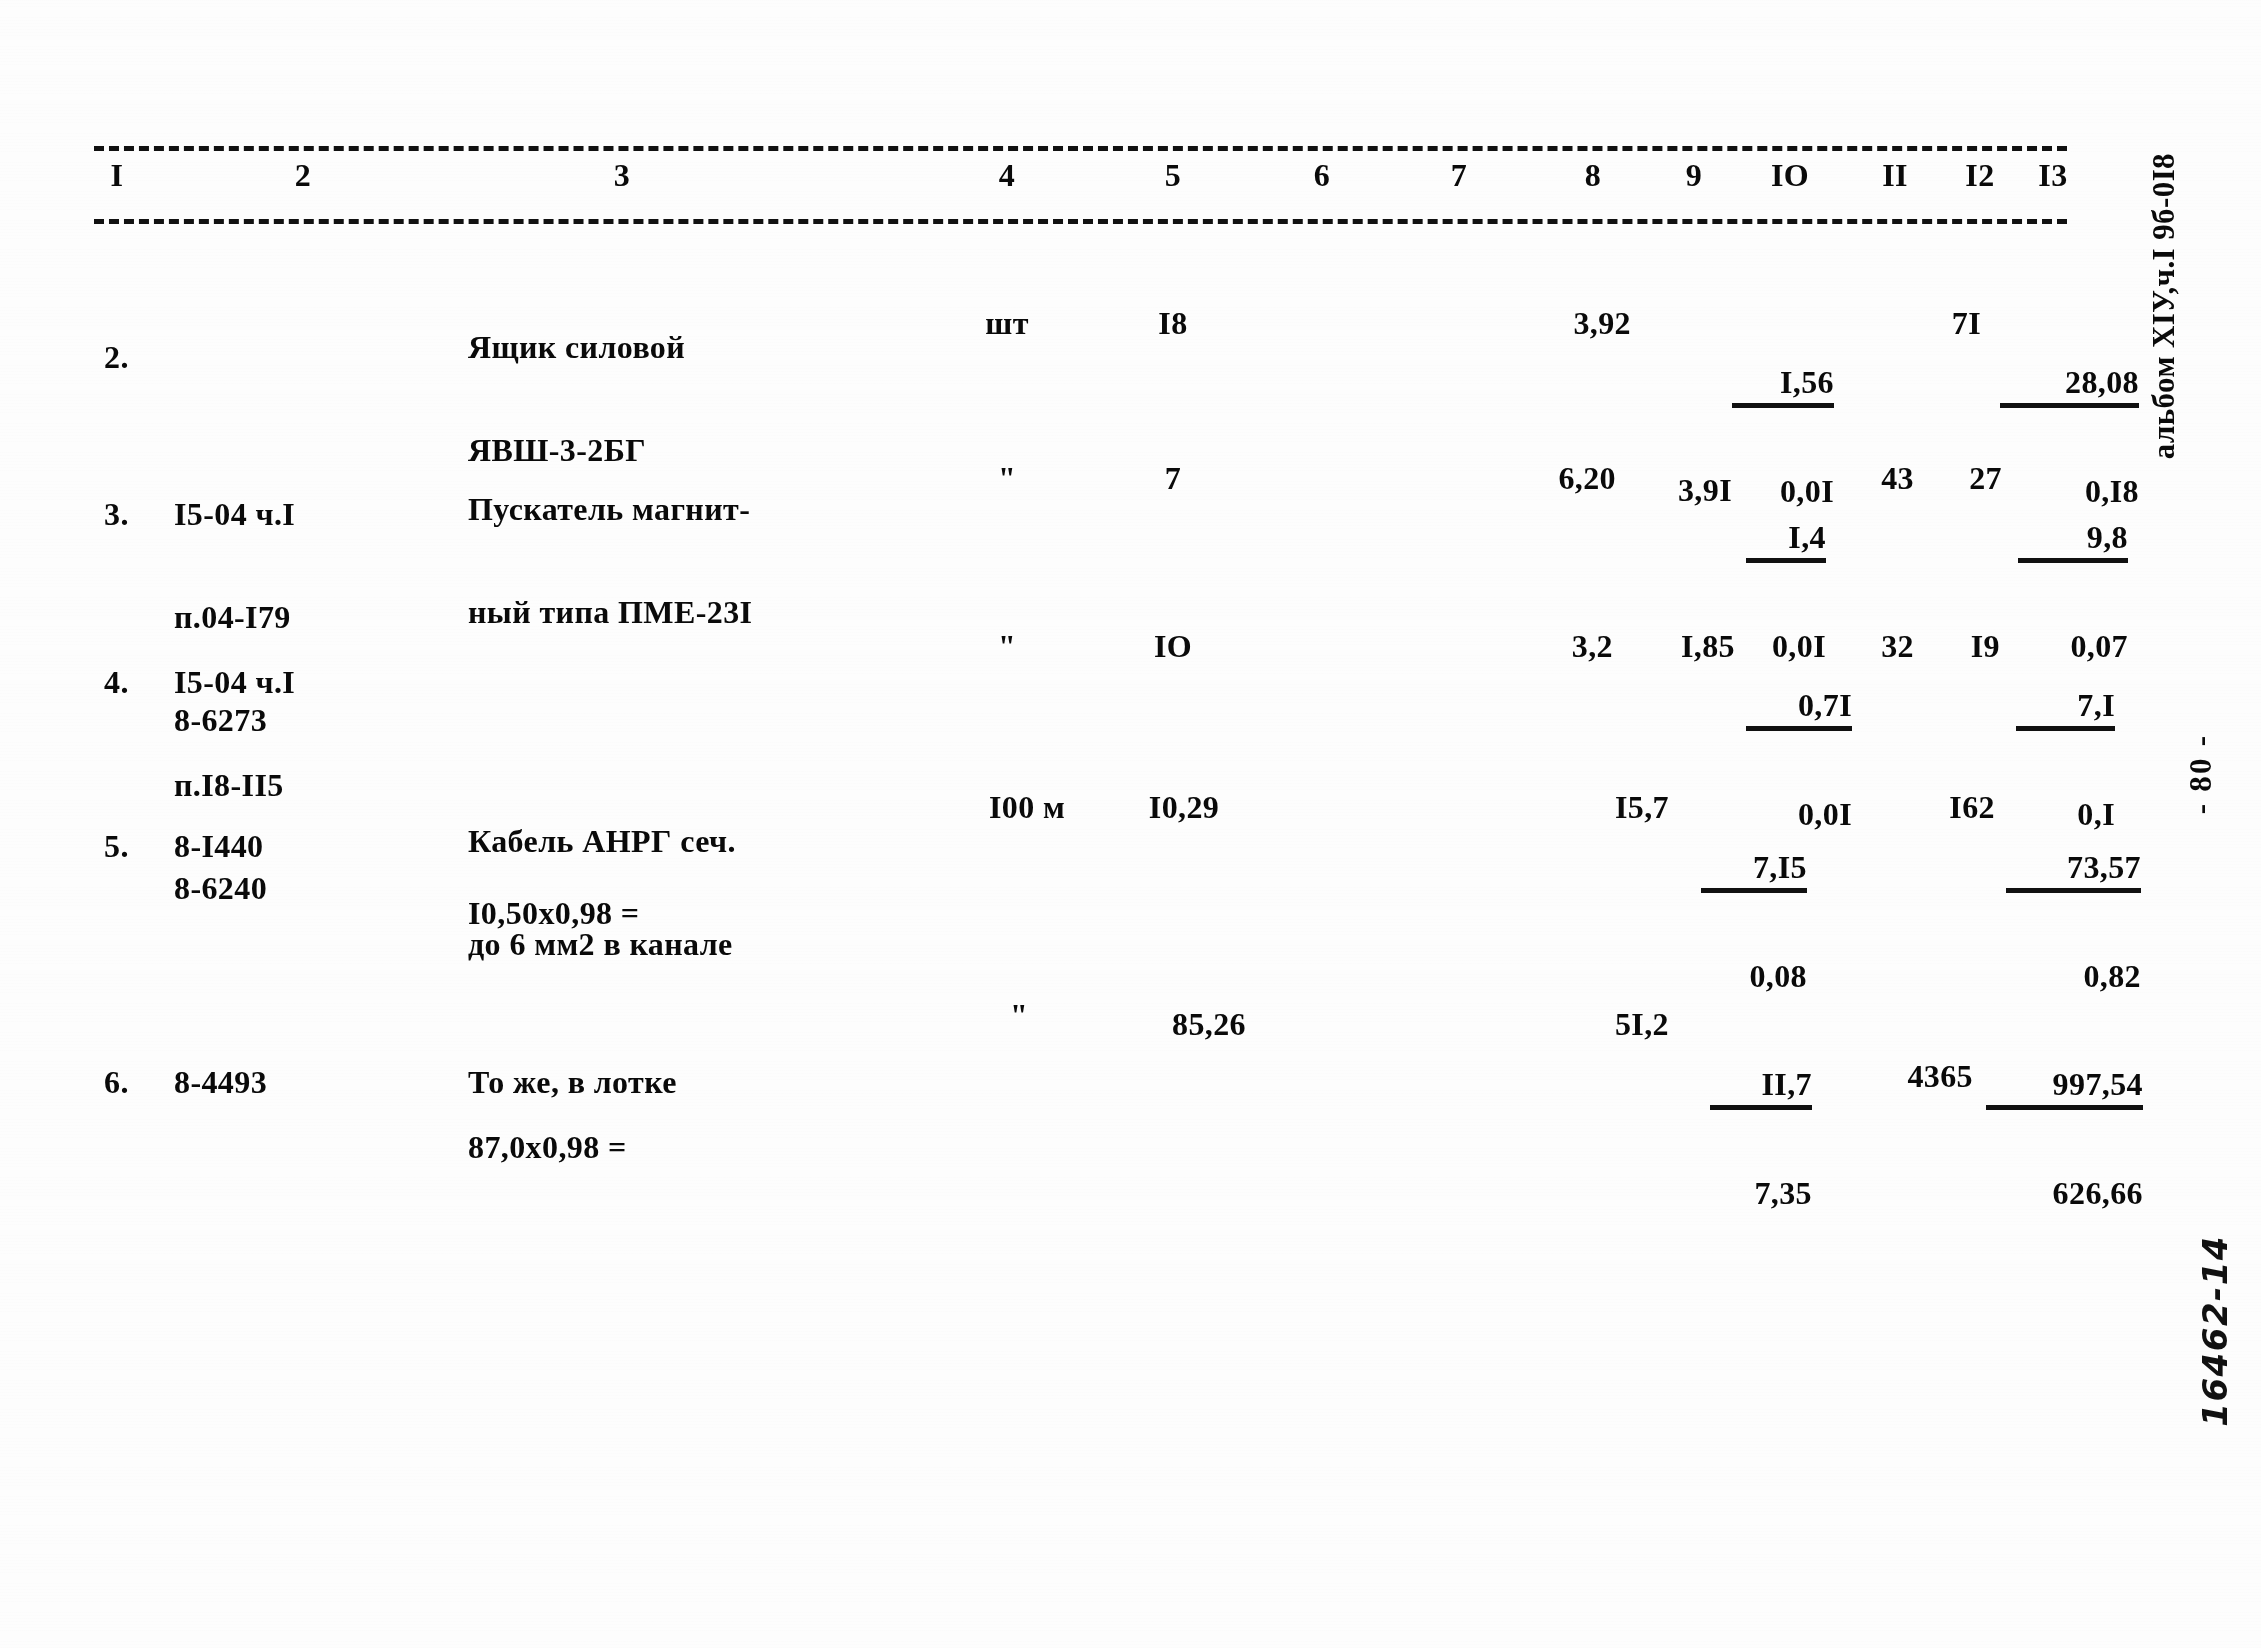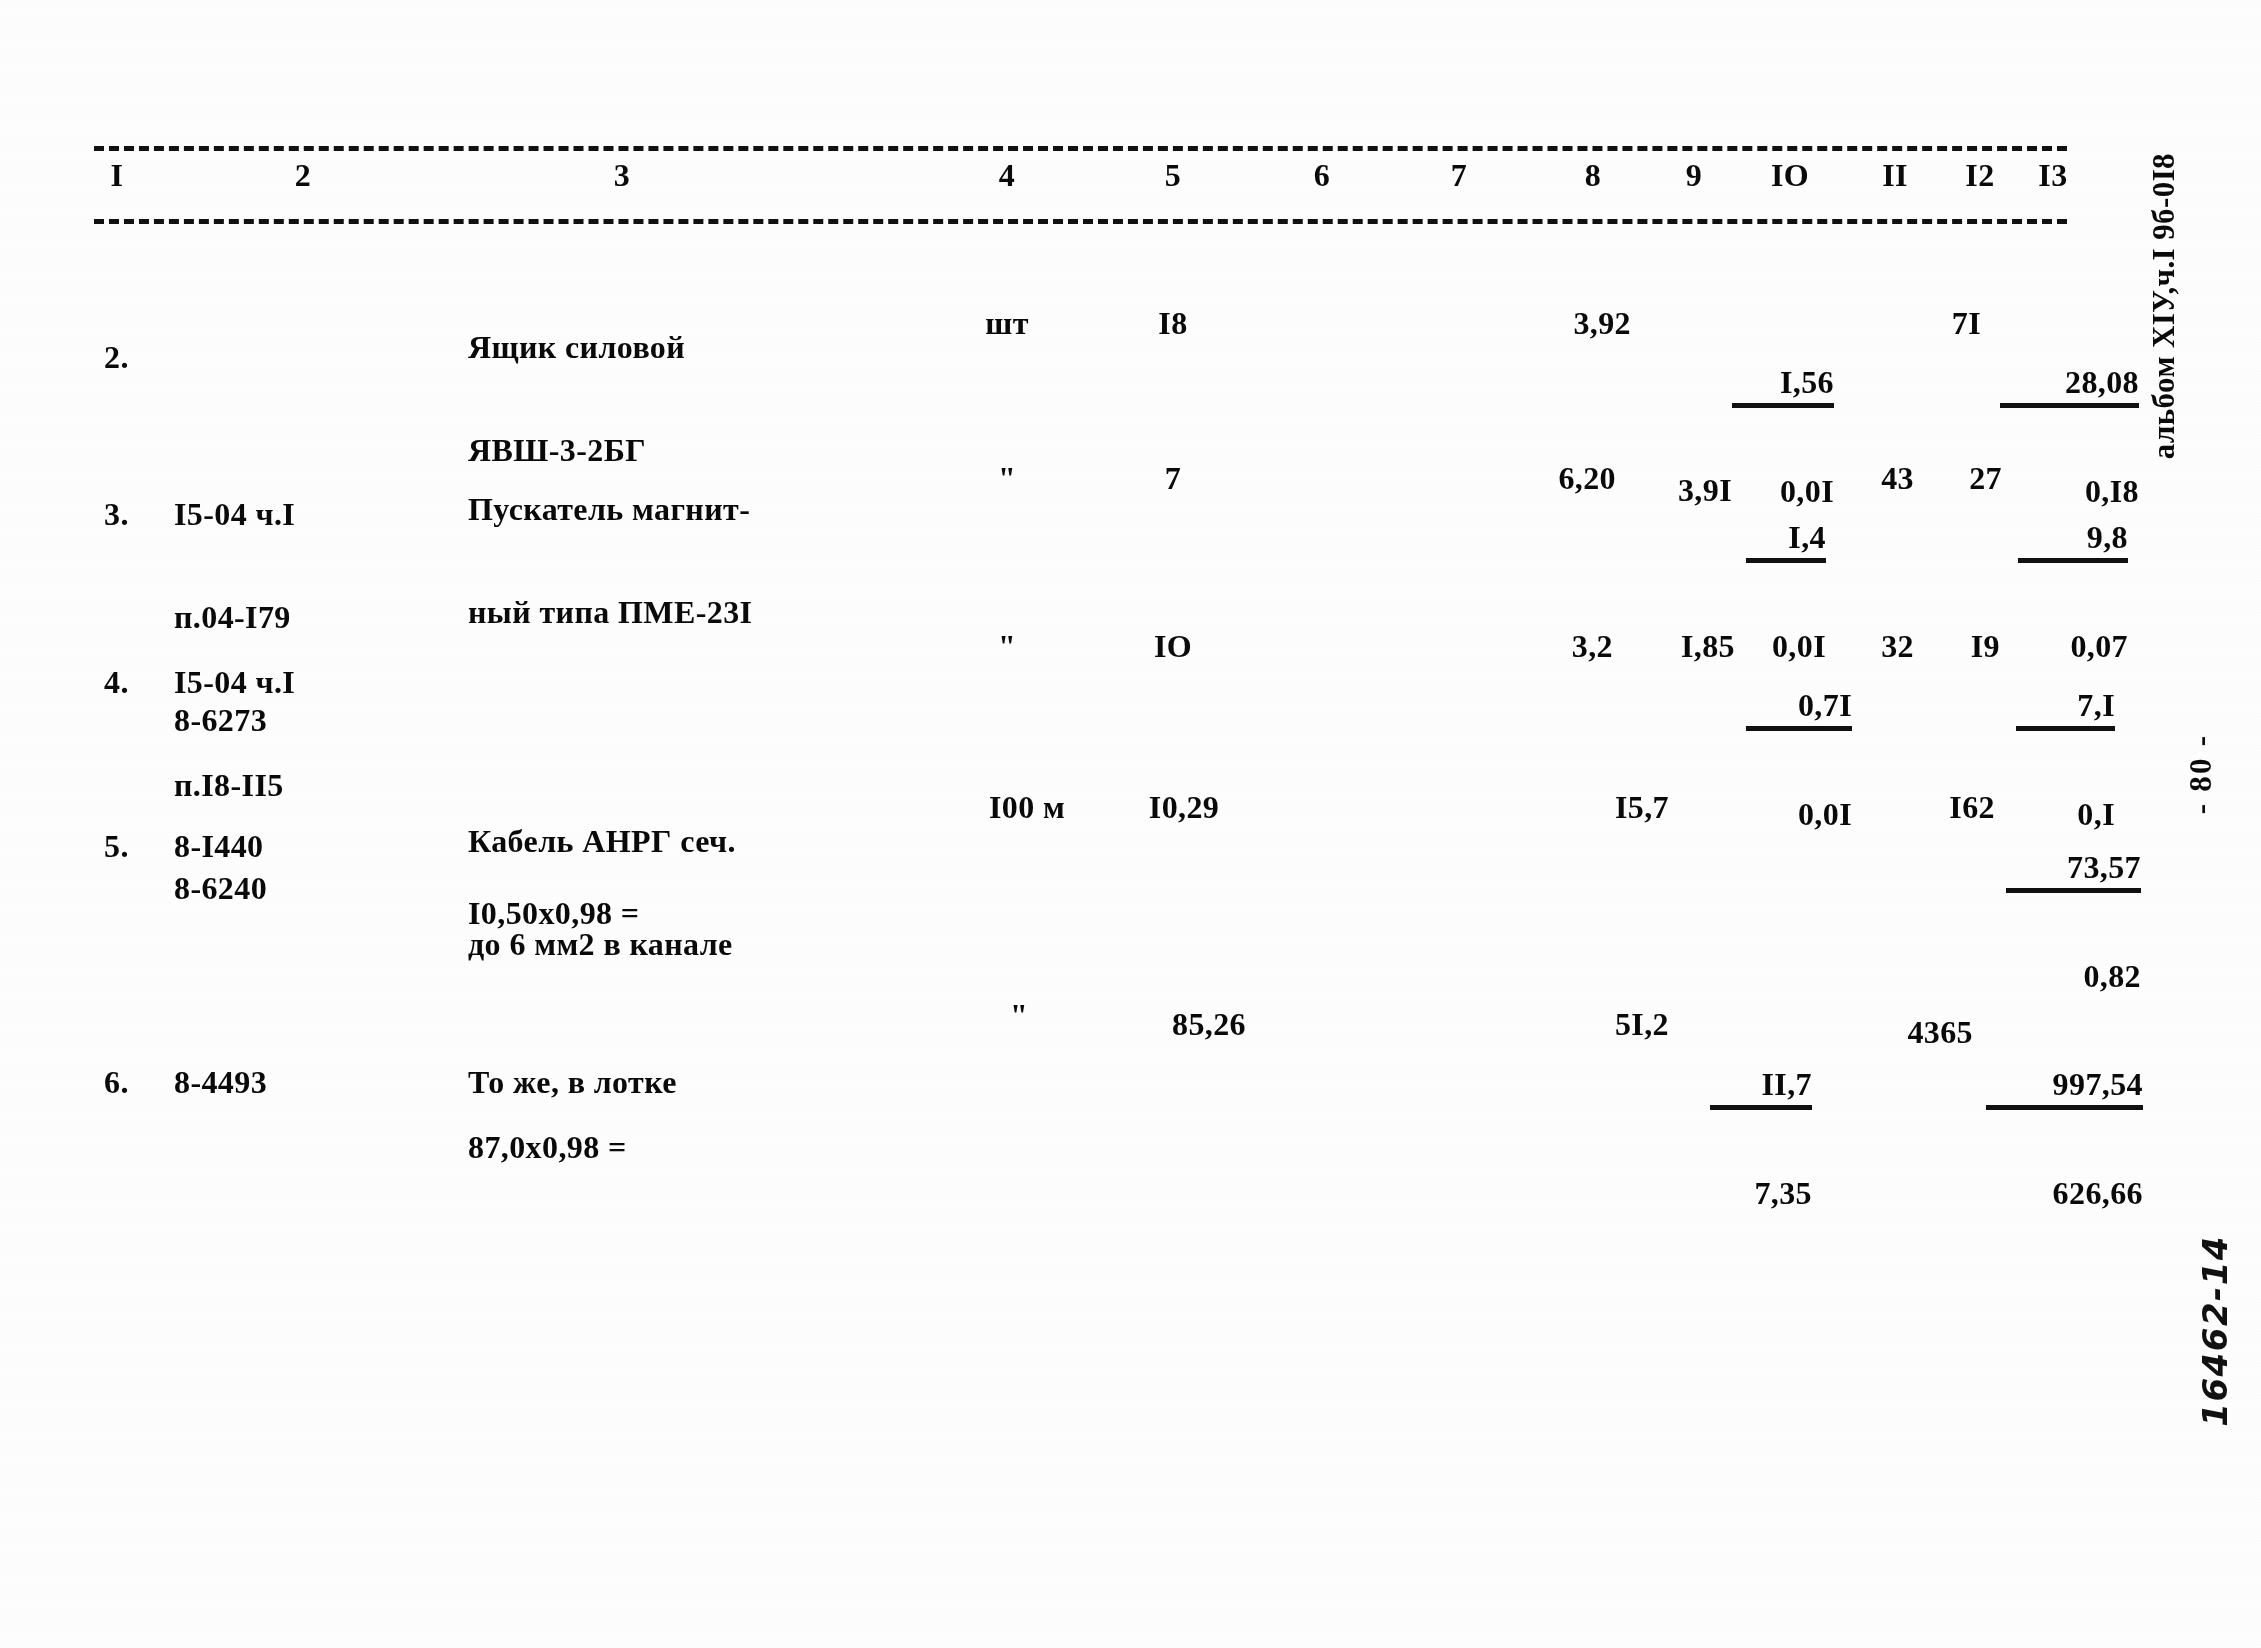--- a/index.html
+++ b/index.html
@@ -232,6 +232,10 @@
   <div class="tw cell center" style="left:1184px; top:791px">I0,29</div>
   <div class="tw cell right" style="left:1669px; top:791px">I5,7</div>
   <div class="tw cell right" style="left:1717px; top:791px"></div>
+  <div class="tw frac" style="left:1701px; top:787px; width:106px">
+    <span class="num">7,I5</span>
+    <span class="den">0,08</span>
+  </div>
   <div class="tw cell right" style="left:1900px; top:791px"></div>
   <div class="tw cell right" style="left:1995px; top:791px">I62</div>
   <div class="tw frac" style="left:2006px; top:787px; width:135px">

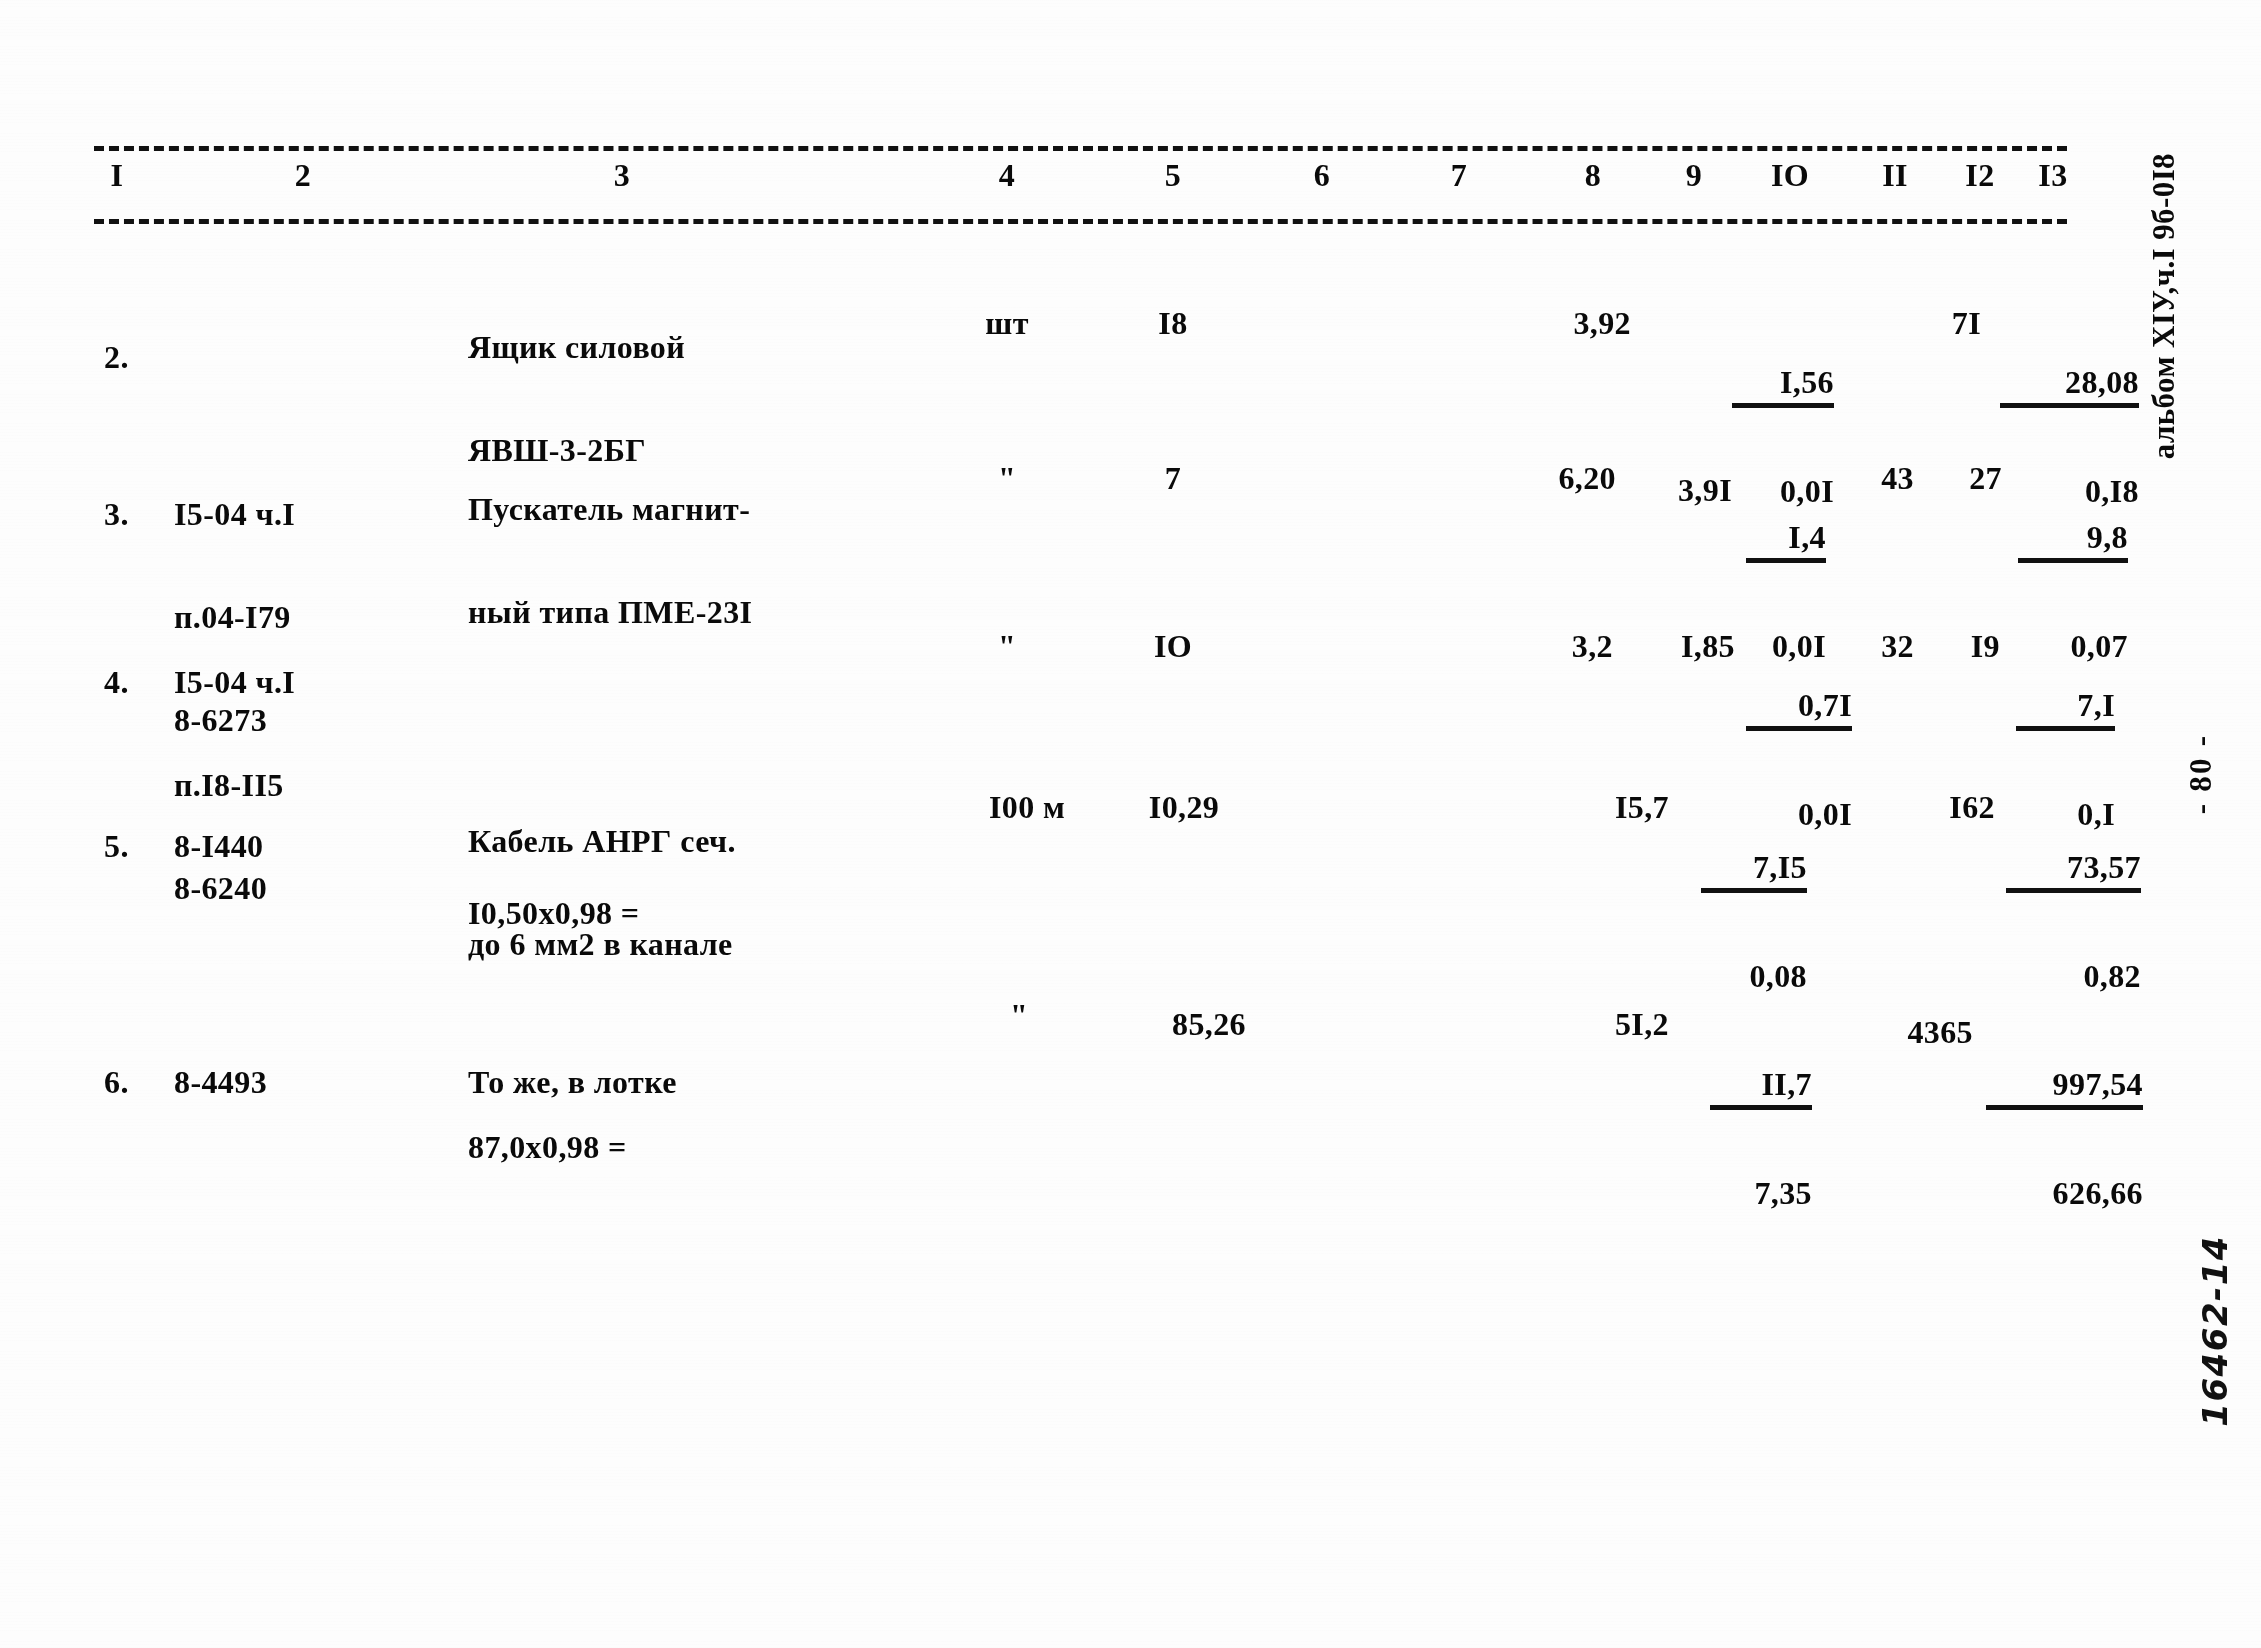--- a/index.html
+++ b/index.html
@@ -262,7 +262,7 @@
     <span class="den">7,35</span>
   </div>
   <div class="tw cell right" style="left:1900px; top:1008px"></div>
-  <div class="tw cell right" style="left:1973px; top:1016px">4365</div>
+  <div class="tw cell right" style="left:1973px; top:1060px">4365</div>
   <div class="tw frac" style="left:1986px; top:1004px; width:157px">
     <span class="num">997,54</span>
     <span class="den">626,66</span>

